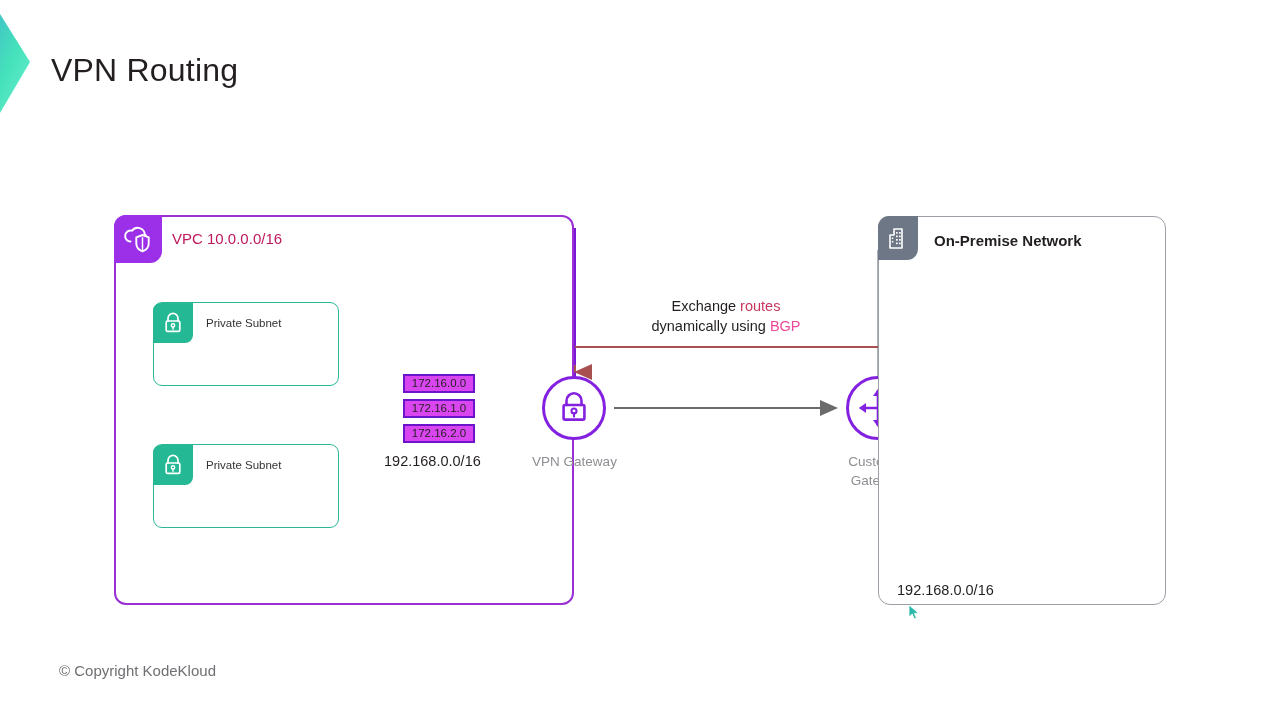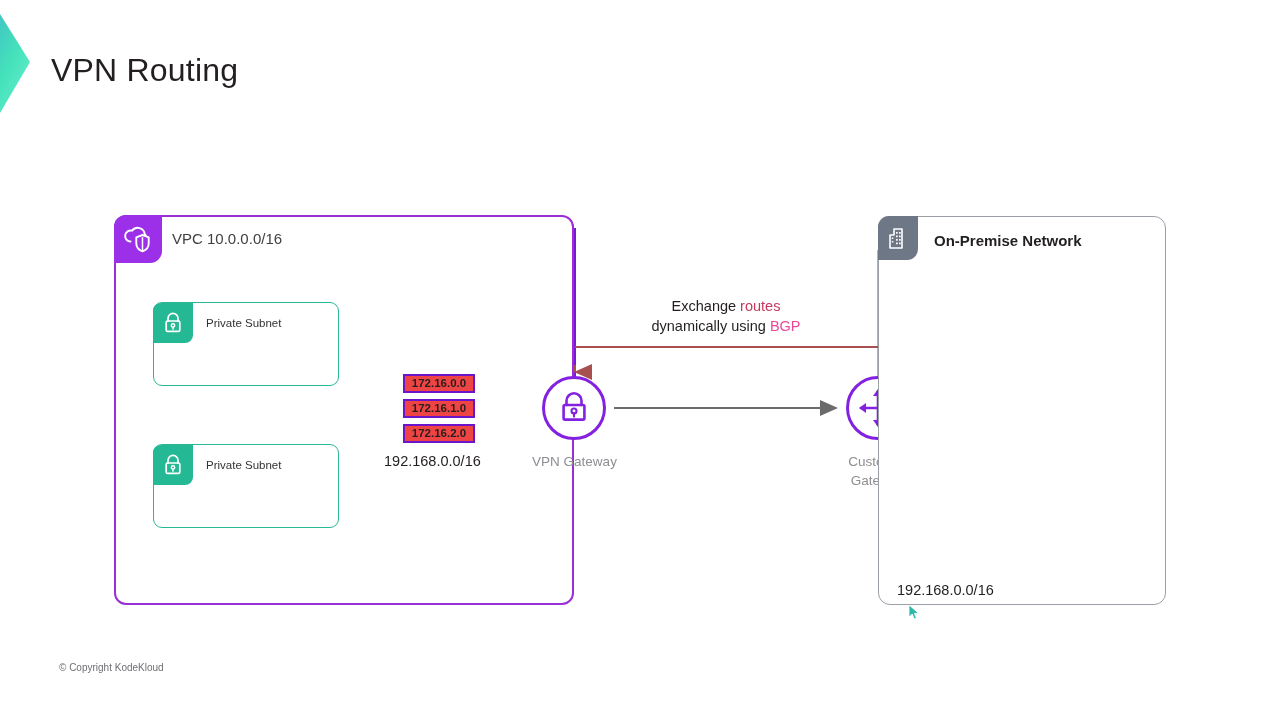--- a/index.html
+++ b/index.html
@@ -36,7 +36,7 @@
   }
   .vpc-label{
     position:absolute;left:172px;top:230px;
-    font-size:15px;color:#404040;white-space:nowrap;
+    font-size:15px;color:#be185d;white-space:nowrap;
   }
 
   

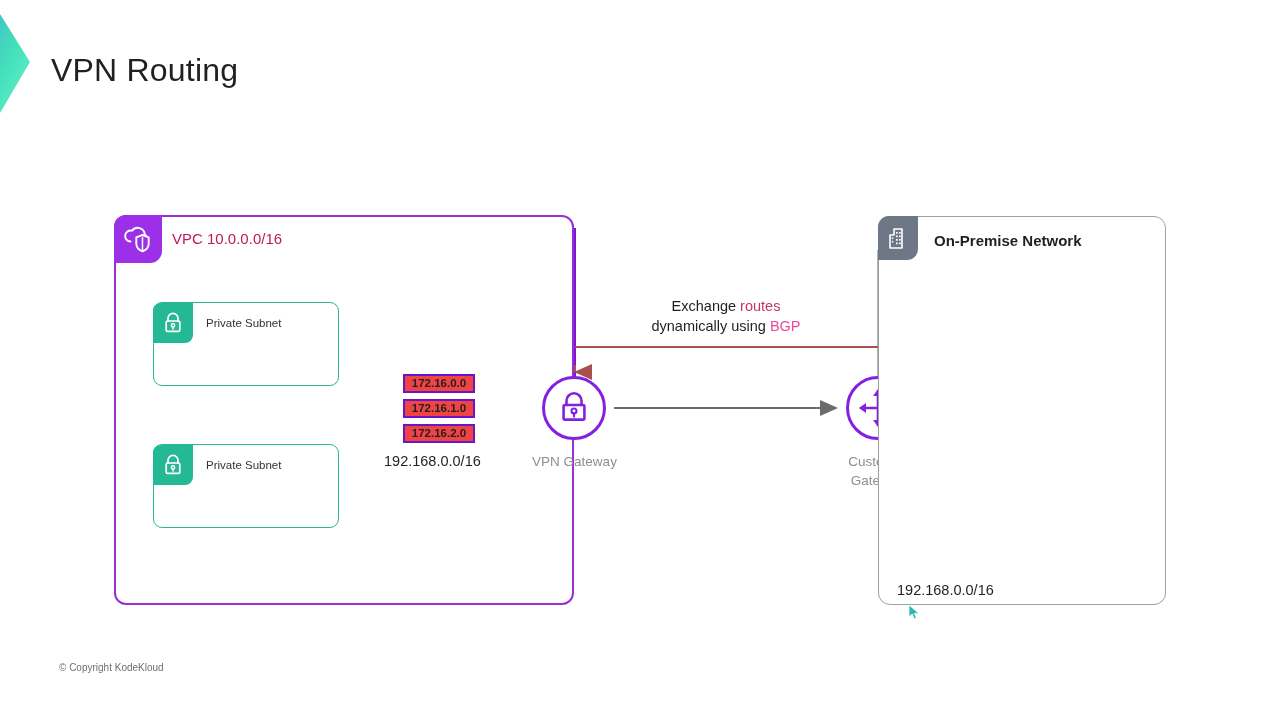--- a/index.html
+++ b/index.html
@@ -62,8 +62,8 @@
   
   .route-box{
     position:absolute;left:403px;width:72px;height:19px;
-    border:2.6px solid #6b14c9;background:#ef4444;box-sizing:border-box;
-    display:flex;align-items:center;justify-content:center;font-weight:bold;
+    border:2.6px solid #6b14c9;background:#d946ef;box-sizing:border-box;
+    display:flex;align-items:center;justify-content:center;
   }
   .rb-1{top:374px;}
   .rb-2{top:399px;}

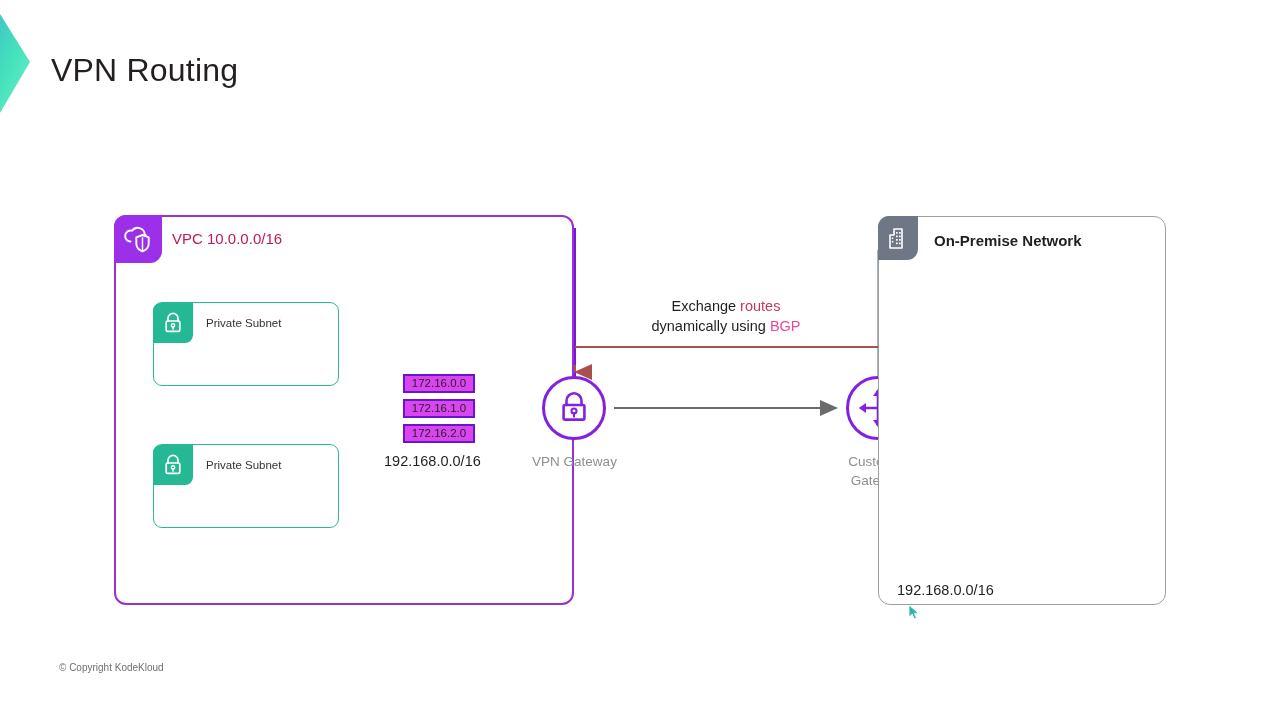--- a/index.html
+++ b/index.html
@@ -123,7 +123,7 @@
   
   .footer{
     position:absolute;left:59px;top:662px;
-    font-size:10px;color:#6f6f74;white-space:nowrap;
+    font-size:15px;color:#6f6f74;white-space:nowrap;
   }
 
   

